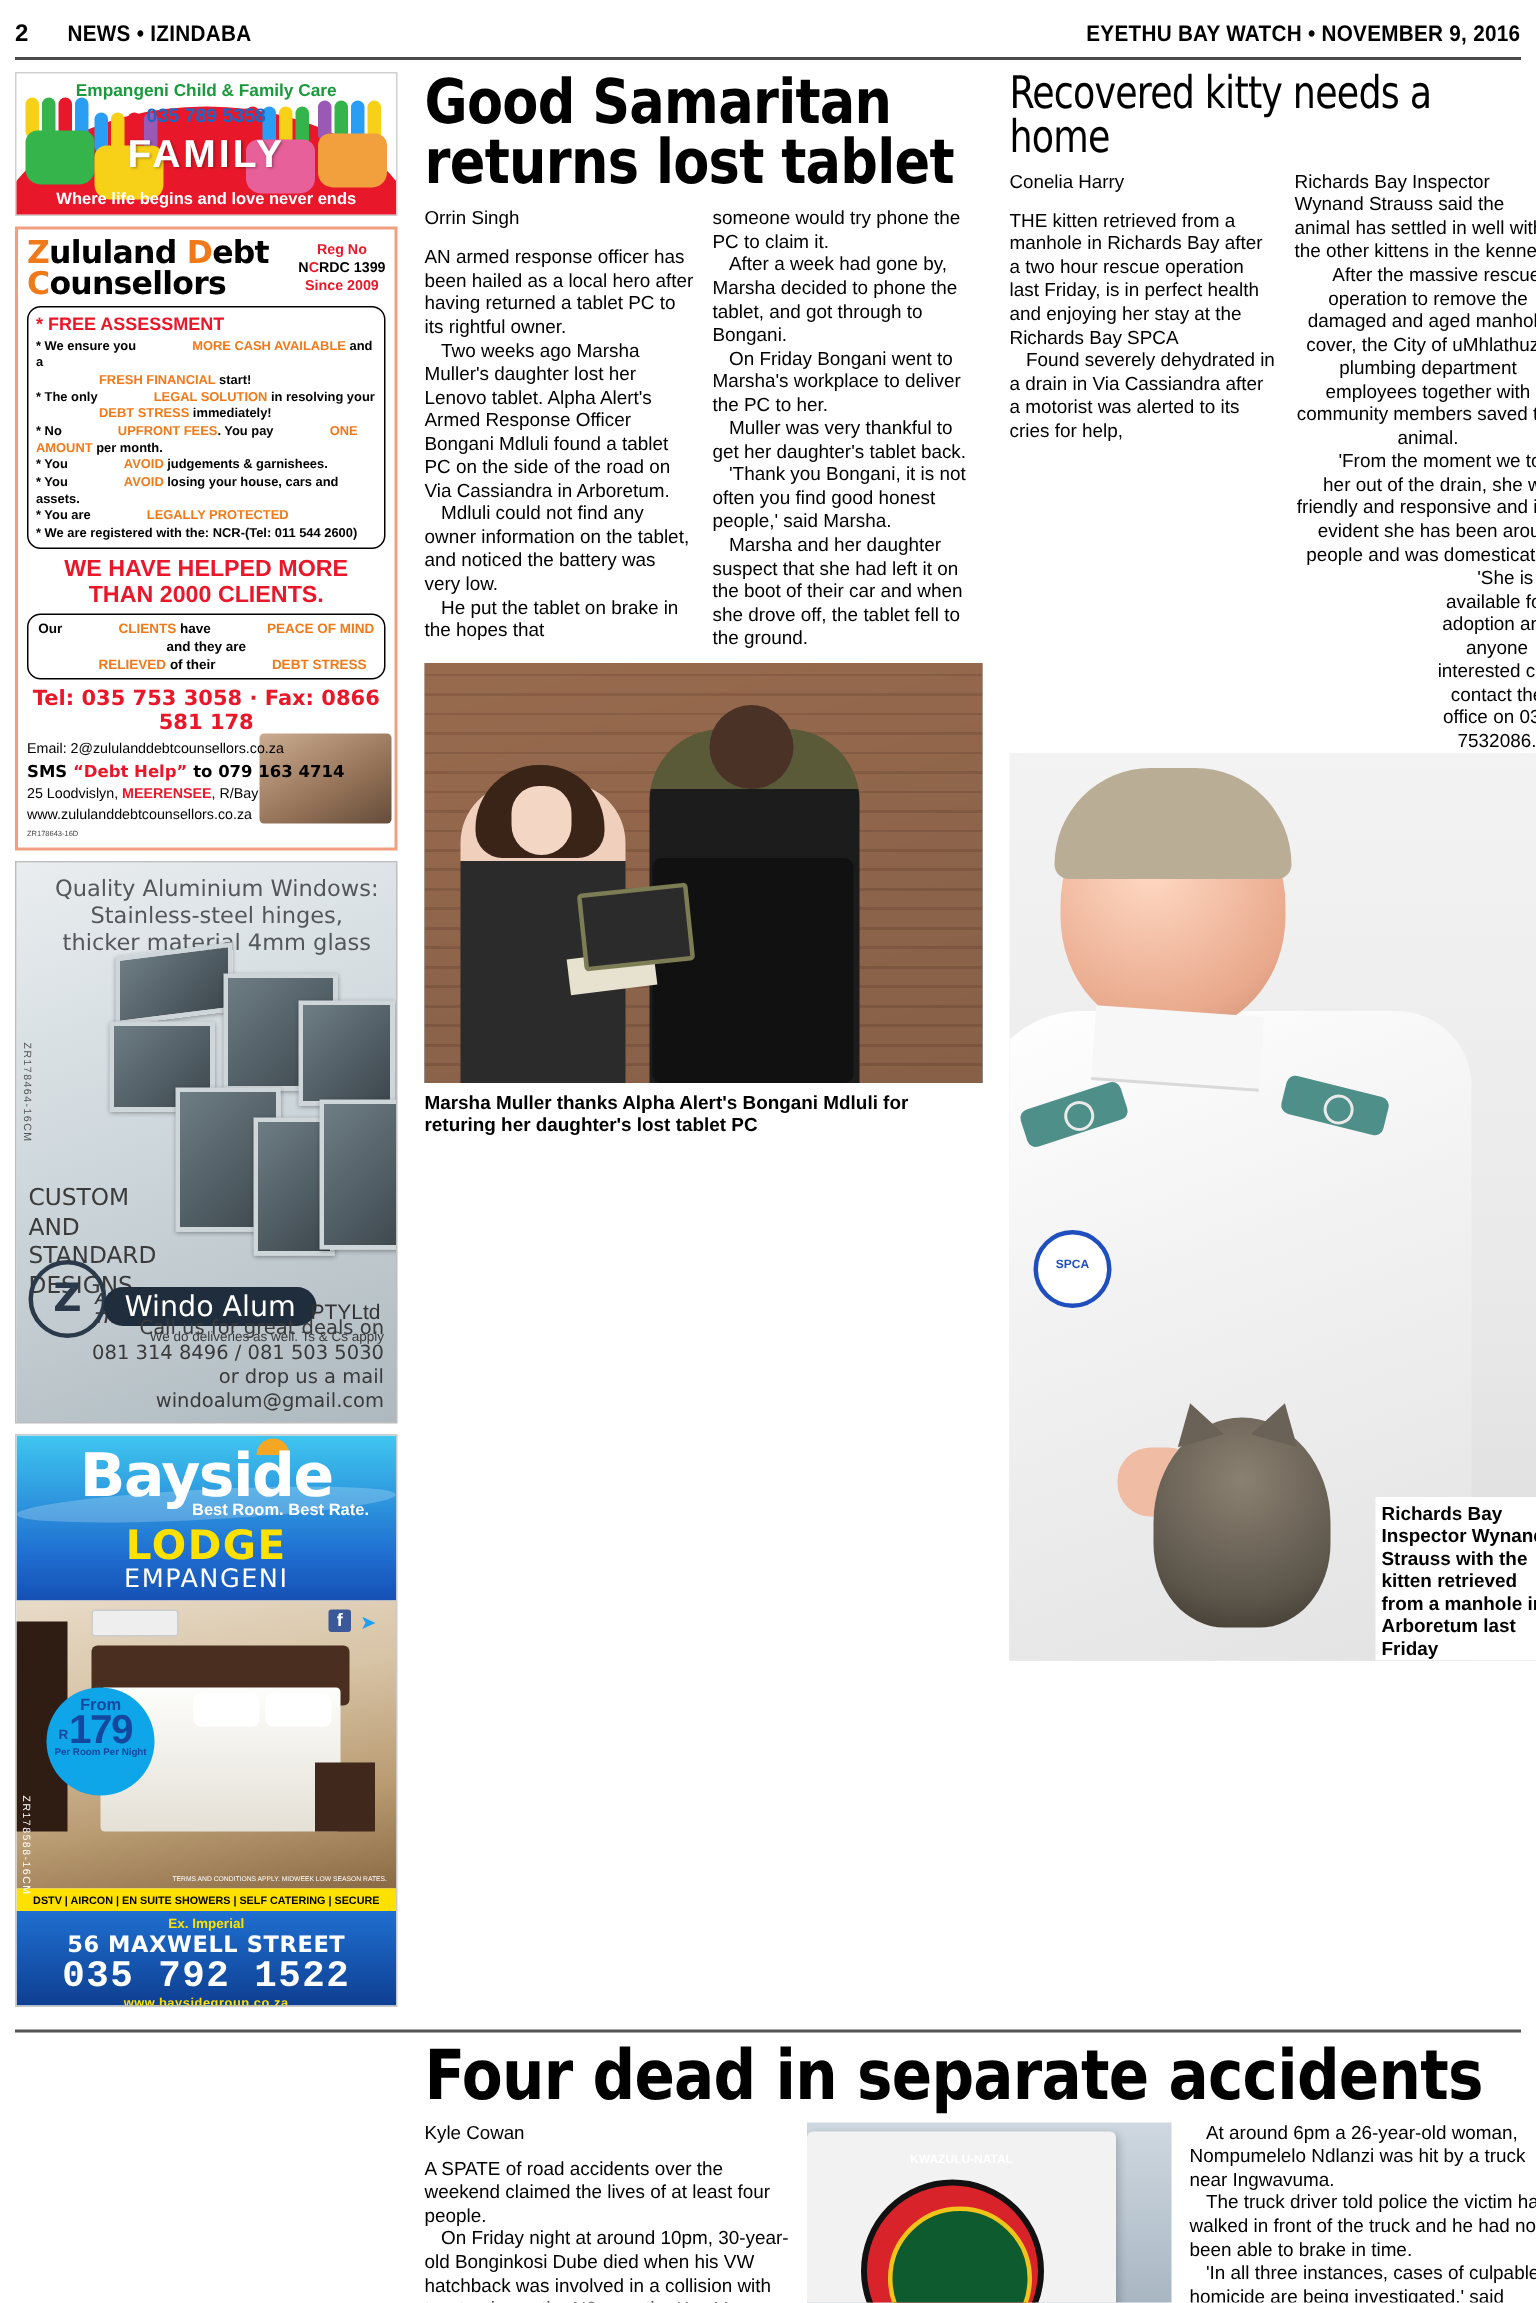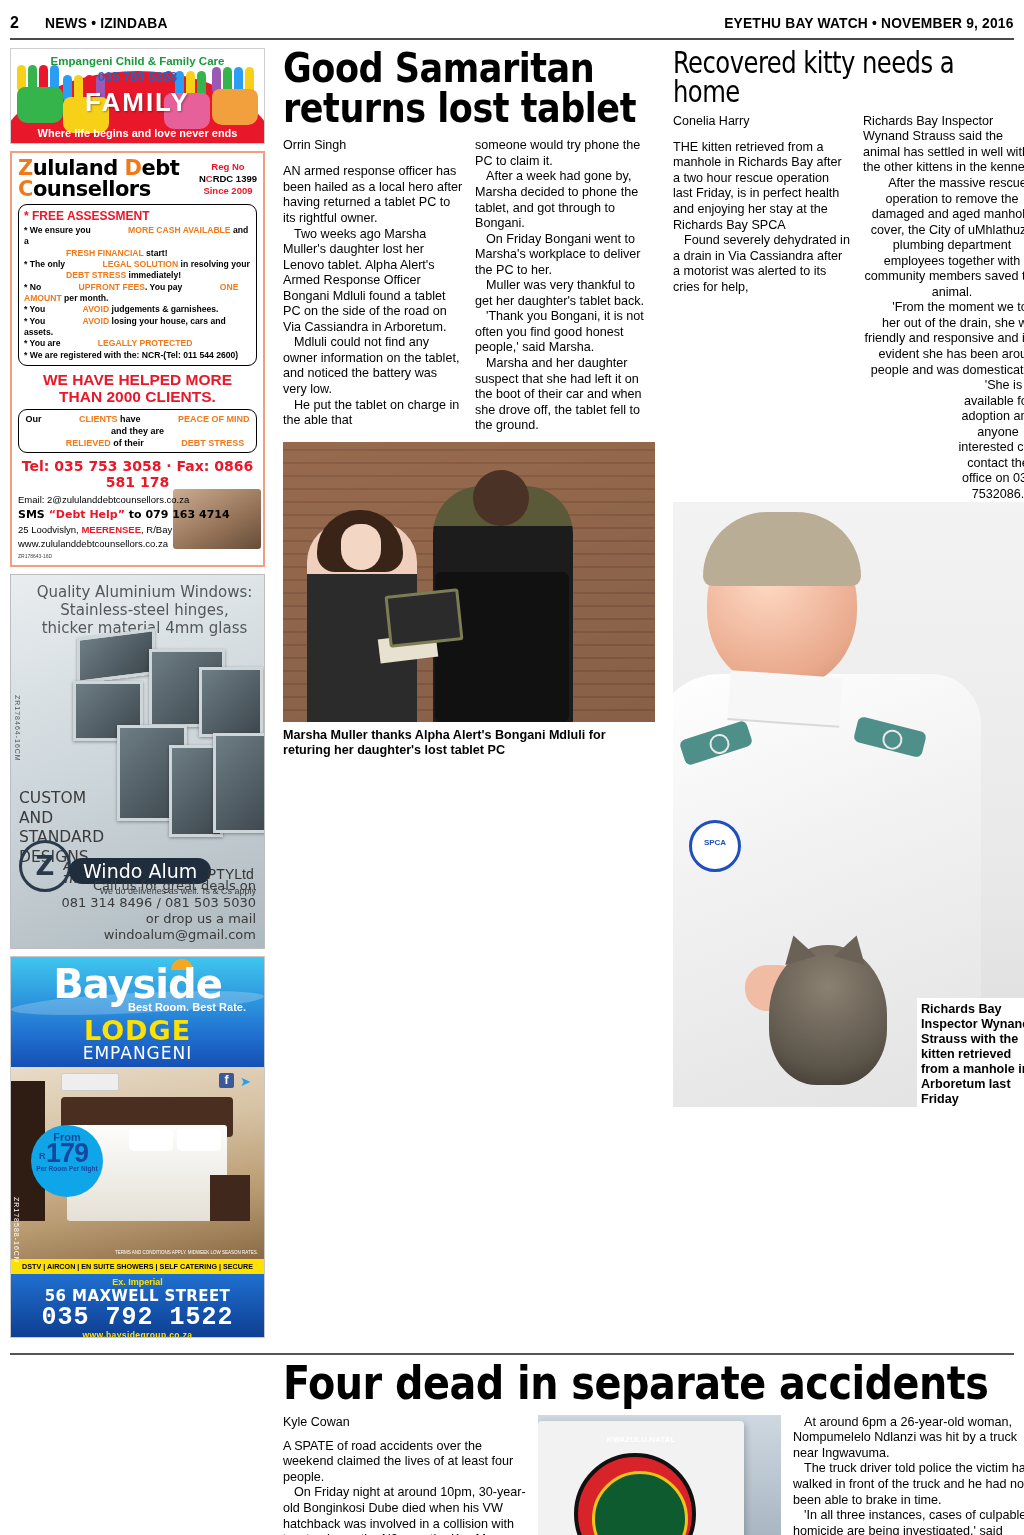--- a/index.html
+++ b/index.html
@@ -423,7 +423,7 @@
           <p class="bt">AN armed response officer has been hailed as a local hero after having returned a tablet PC to its rightful owner.</p>
           <p class="bt">Two weeks ago Marsha Muller's daughter lost her Lenovo tablet. Alpha Alert's Armed Response Officer Bongani Mdluli found a tablet PC on the side of the road on Via Cassiandra in Arboretum.</p>
           <p class="bt">Mdluli could not find any owner information on the tablet, and noticed the battery was very low.</p>
-          <p class="bt">He put the tablet on charge in the able that</p>
+          <p class="bt">He put the tablet on brake in the hopes that</p>
         </div>
         <div class="bodycol">
           <p class="bt">someone would try phone the PC to claim it.</p>

